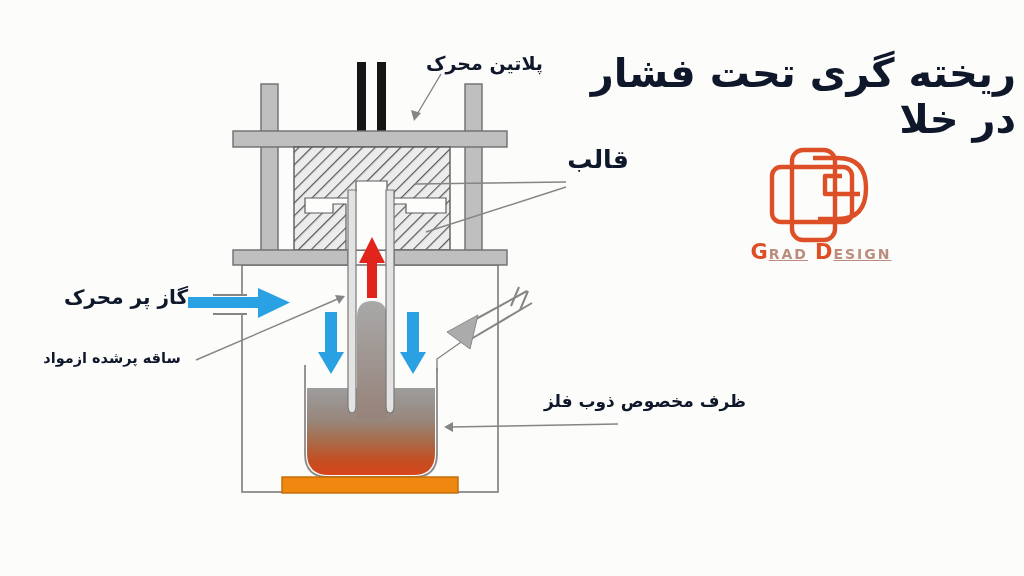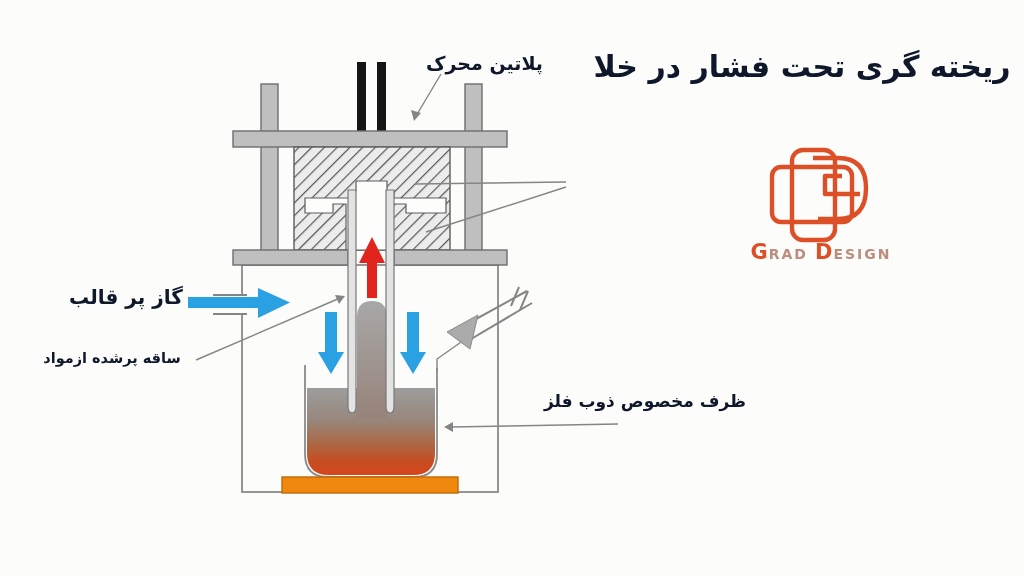--- a/index.html
+++ b/index.html
@@ -12,7 +12,7 @@
     position:absolute;color:#0f172a;font-weight:bold;text-align:center;
     line-height:1.15;direction:rtl;
   }
-  .title{left:588px;top:50px;width:428px;font-size:30px;letter-spacing:0;}
+  .title{left:588px;top:50px;width:428px;font-size:40px;letter-spacing:0;text-align:right;}
   .lbl-platen{left:412px;top:53px;width:145px;font-size:19px;}
   .lbl-mold{left:553px;top:146px;width:90px;font-size:25px;}
   .lbl-gas{left:60px;top:286px;width:132px;font-size:20px;}

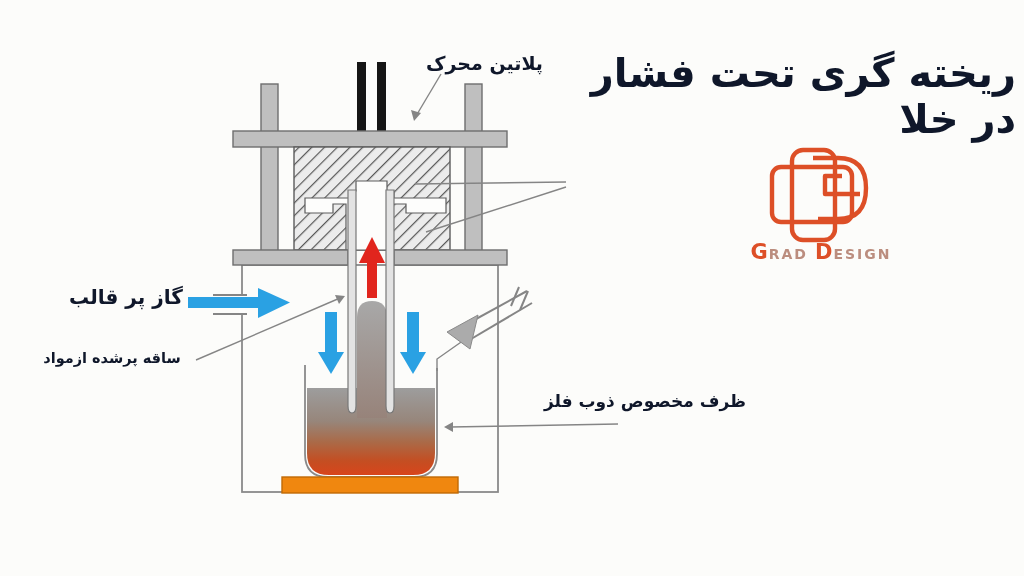--- a/index.html
+++ b/index.html
@@ -159,6 +159,7 @@
 
   <div class="label title">ریخته گری تحت فشار در خلا</div>
   <div class="label lbl-platen">پلاتین محرک</div>
+  <div class="label lbl-mold">قالب</div>
   <div class="label lbl-gas">گاز پر قالب</div>
   <div class="label lbl-stem">ساقه پرشده ازمواد</div>
   <div class="label lbl-pot">ظرف مخصوص ذوب فلز</div>

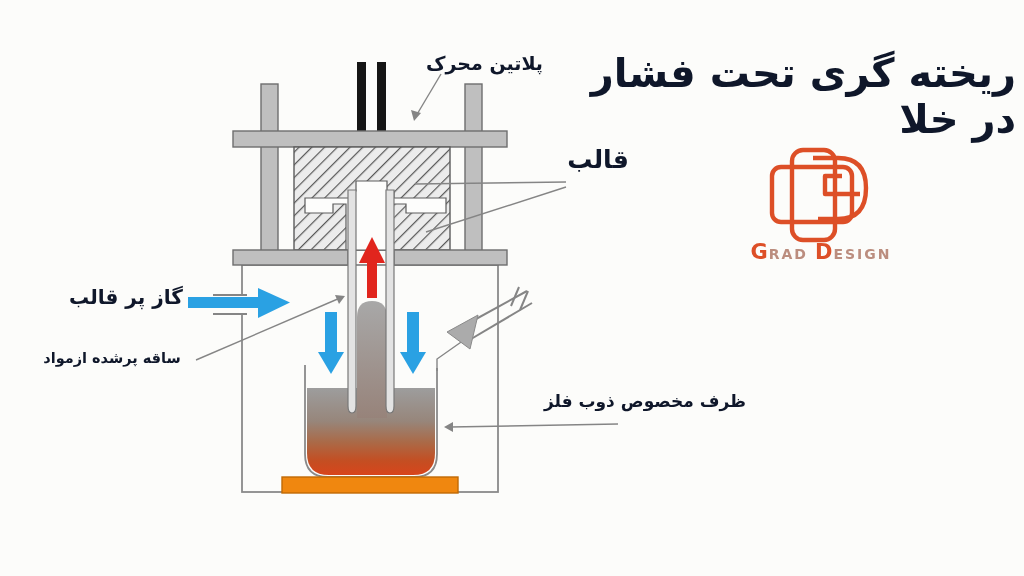--- a/index.html
+++ b/index.html
@@ -24,7 +24,7 @@
     direction:ltr;letter-spacing:1px;white-space:nowrap;
   }
   .logo-initial{color:var(--logo_orange,#dd4f27);font-size:21px;font-weight:bold;}
-  .logo-rest{color:var(--logo_text,#bb8d7e);font-size:14px;font-weight:bold;letter-spacing:2px;}
+  .logo-rest{color:var(--logo_text,#bb8d7e);font-size:14px;font-weight:bold;letter-spacing:2px;text-decoration:underline;}
   .logo-space{display:inline-block;width:7px;}
   
   .metal{fill:#bfbfbf;stroke:#6e6e6e;stroke-width:1.4;}

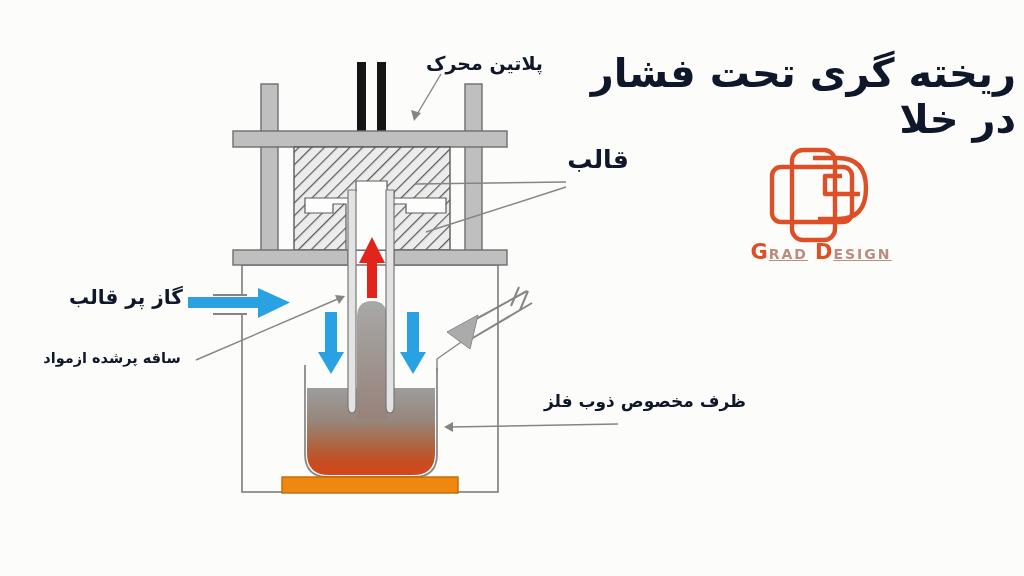--- a/index.html
+++ b/index.html
@@ -160,7 +160,7 @@
   <div class="label title">ریخته گری تحت فشار در خلا</div>
   <div class="label lbl-platen">پلاتین محرک</div>
   <div class="label lbl-mold">قالب</div>
-  <div class="label lbl-gas">گاز پر قالب</div>
+  <div class="label lbl-gas">گاز پر محرک</div>
   <div class="label lbl-stem">ساقه پرشده ازمواد</div>
   <div class="label lbl-pot">ظرف مخصوص ذوب فلز</div>
 

